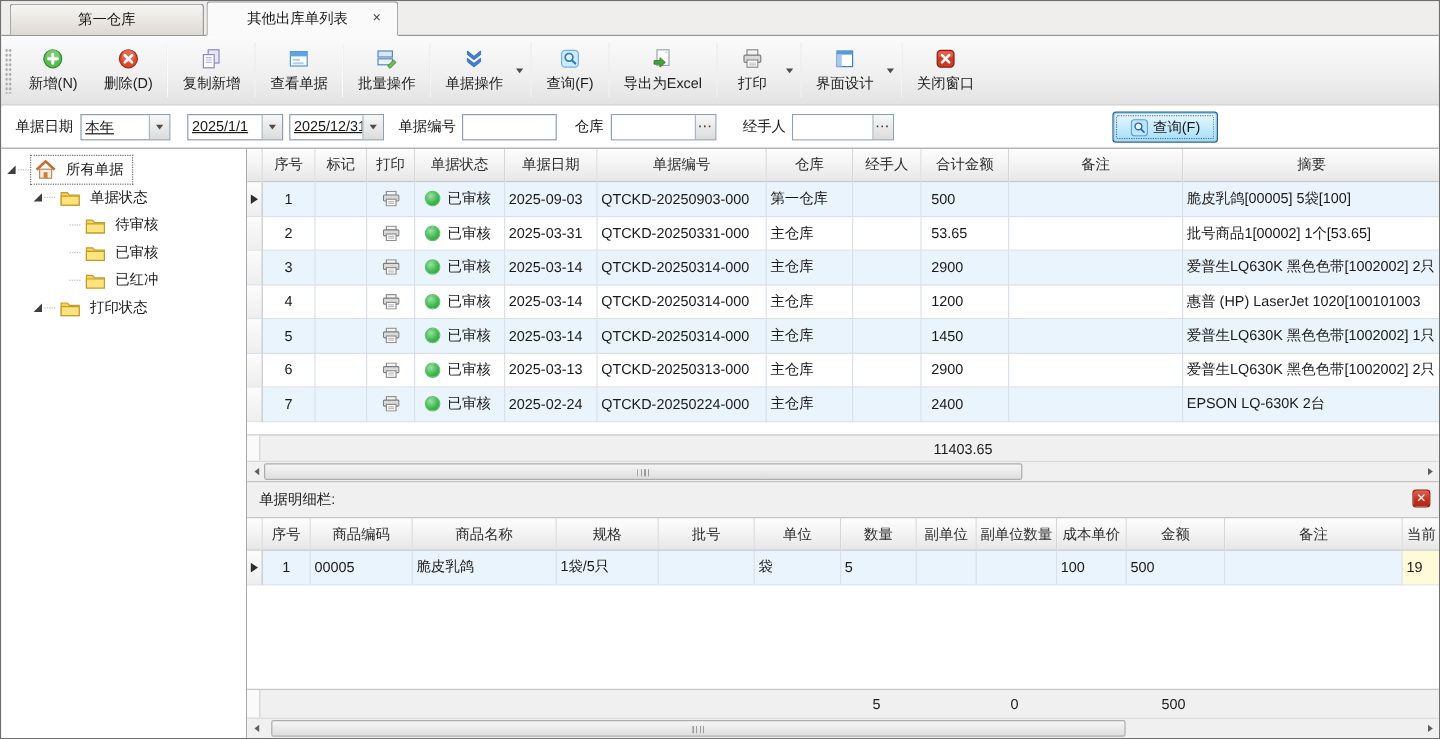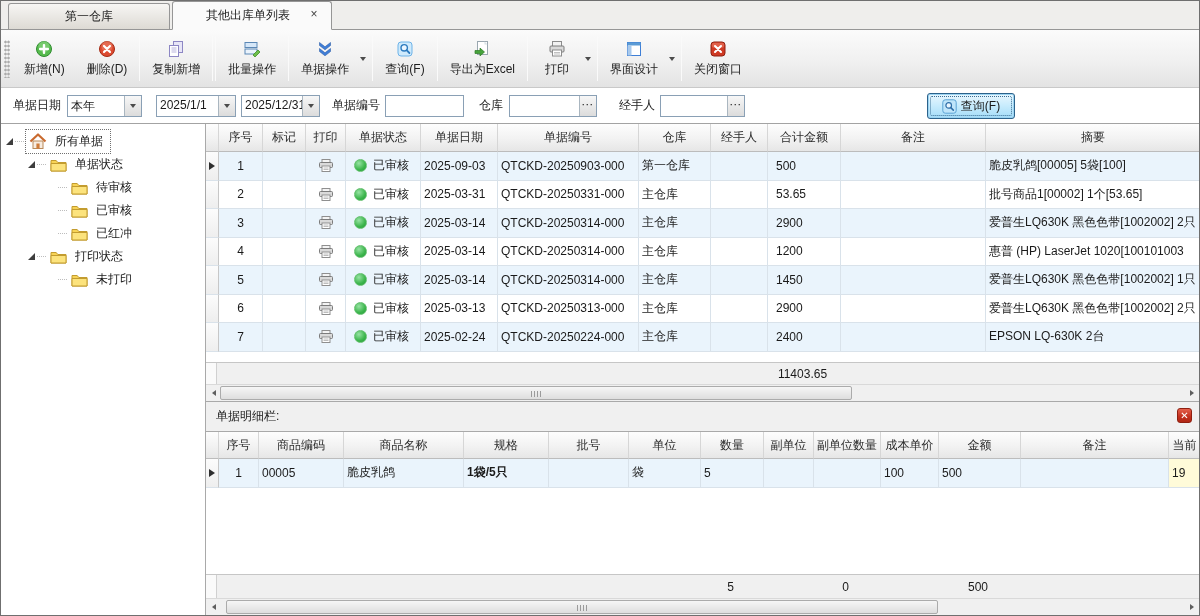--- a/index.html
+++ b/index.html
@@ -137,6 +137,17 @@
     </div>
     <div class="tb-sep"></div>
 
+    <div class="tb-btn">
+      <span class="ic">
+          <svg class="icon-svg" width="18" height="18" viewBox="0 0 18 18">
+            <rect x="2" y="3" width="14" height="12" fill="#fff" stroke="#4f94d6"></rect>
+            <rect x="2" y="3" width="14" height="4" fill="#5ea3e4"></rect>
+            <rect x="4" y="9" width="6" height="1.6" fill="#aecdea"></rect>
+            <rect x="4" y="12" width="9" height="1.6" fill="#aecdea"></rect>
+          </svg>
+        </span>
+      <span class="lb">查看单据</span>
+    </div>
     <div class="tb-sep"></div>
 
     <div class="tb-btn">

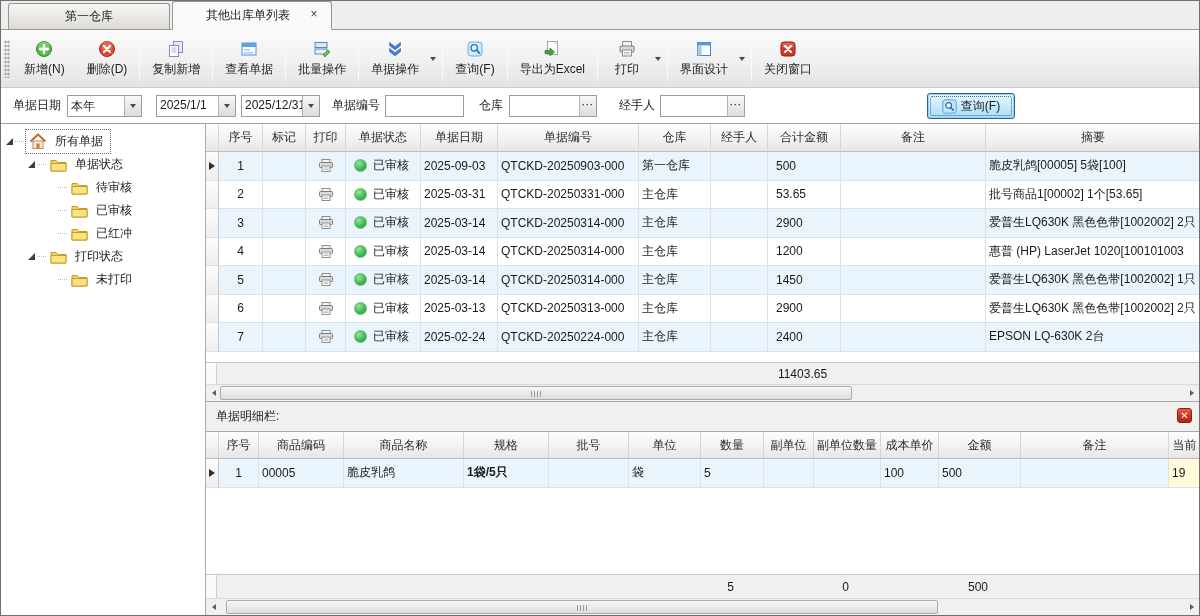--- a/index.html
+++ b/index.html
@@ -28,7 +28,7 @@
   .filterbar { height:36px; background:#fff; border-bottom:1px solid #a3a3a3; display:flex; align-items:center; flex:none; position:relative; }
   .f-label { margin-left:12px; white-space:nowrap; }
   .combo { height:22px; border:1px solid #8aa0b5; background:#fff; display:flex; align-items:stretch; }
-  .combo .txt { flex:1; padding:2px 3px 0; overflow:hidden; white-space:nowrap; }
+  .combo .txt { flex:1; padding:2px 3px 0; overflow:hidden; white-space:nowrap;text-decoration:underline; }
   .combo .btn { width:17px; background:linear-gradient(#f7f7f7,#dcdcdc); border-left:1px solid #aab6c0; display:flex; align-items:center; justify-content:center; }
   .f-input { height:22px; border:1px solid #8aa0b5; background:#fff; font:inherit; padding:0 3px; outline:none; }
   .ellipsis-box { display:flex; align-items:stretch; border:1px solid #8aa0b5; height:22px; background:#fff; }

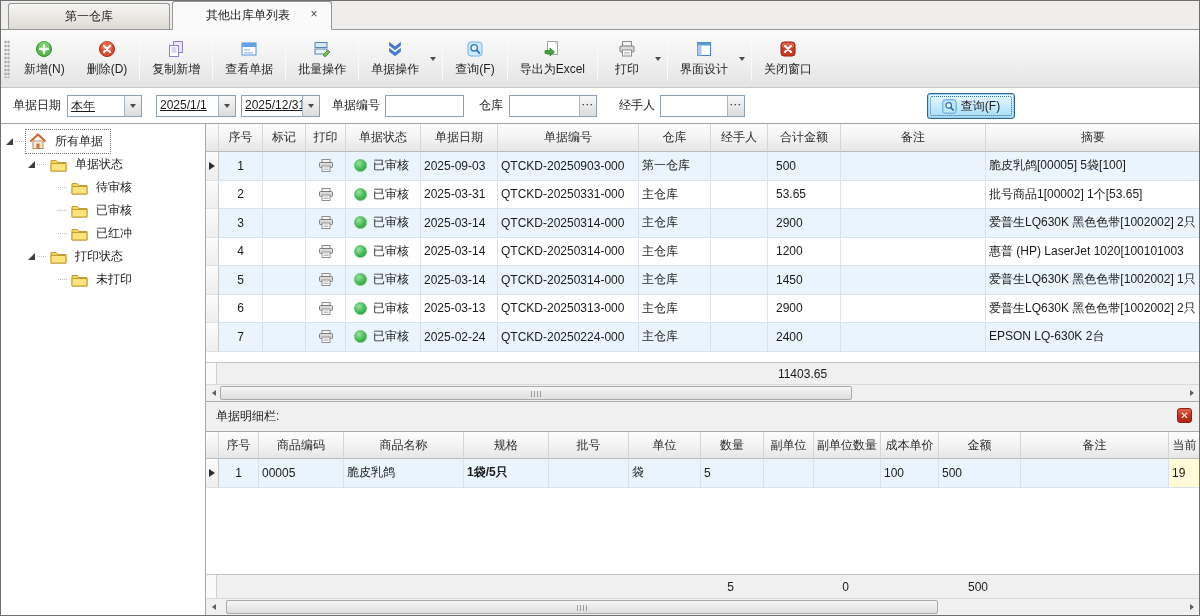--- a/index.html
+++ b/index.html
@@ -364,18 +364,6 @@
               </svg>
             </span>
             <span class="label">打印状态</span>
-          </span>
-        </div>
-        <div class="t-item" style="padding-left: 55px;">
-          <span class="stub"></span>
-          <span style="display: flex; align-items: center;">
-            <span style="margin: 0px 4px 0px 2px;">
-              <svg width="17" height="14" viewBox="0 0 17 14" style="display:block">
-                <path d="M1 2.5 h5.2 l1.6 2 H16 v8.5 H1 z" fill="#f7d356" stroke="#c39c2f"></path>
-                <path d="M1 5.5 h15 v7.5 H1 z" fill="#fce37d" stroke="#c39c2f"></path>
-              </svg>
-            </span>
-            <span class="label">未打印</span>
           </span>
         </div>
       </div>

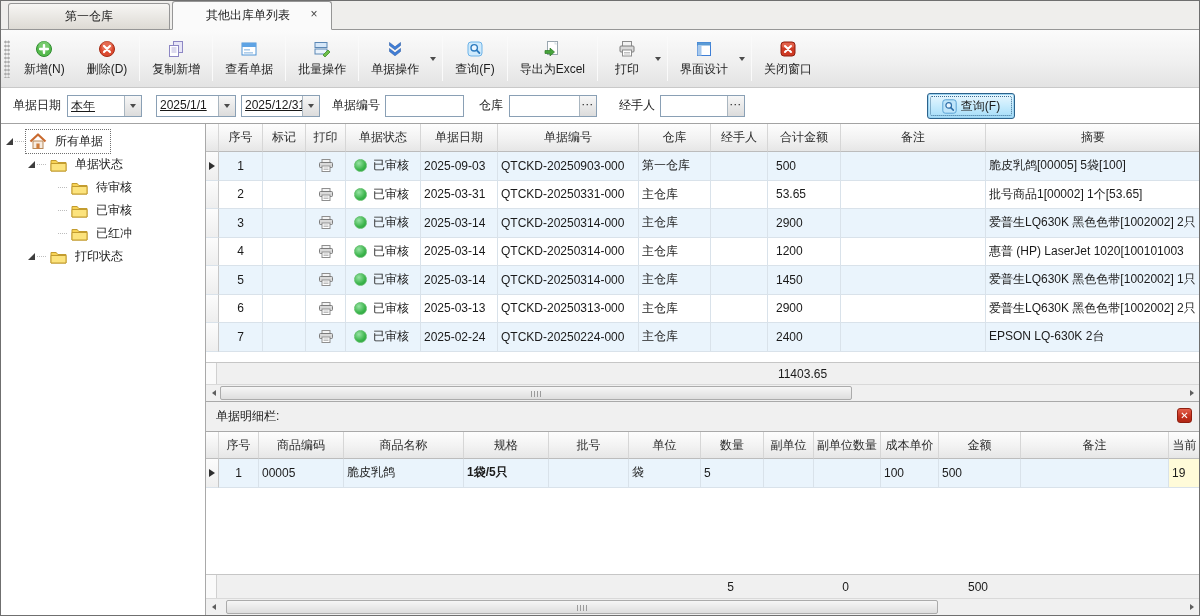--- a/index.html
+++ b/index.html
@@ -634,7 +634,7 @@
                 <div class="g-cell c" style="width: 40px;">1</div>
                 <div class="g-cell" style="width: 85px;">00005</div>
                 <div class="g-cell" style="width: 120px;">脆皮乳鸽</div>
-                <div class="g-cell" style="width: 85px; font-weight: bold;">1袋/5只</div>
+                <div class="g-cell" style="width: 85px;">1袋/5只</div>
                 <div class="g-cell" style="width: 80px;"></div>
                 <div class="g-cell" style="width: 72px;">袋</div>
                 <div class="g-cell" style="width: 63px;">5</div>

